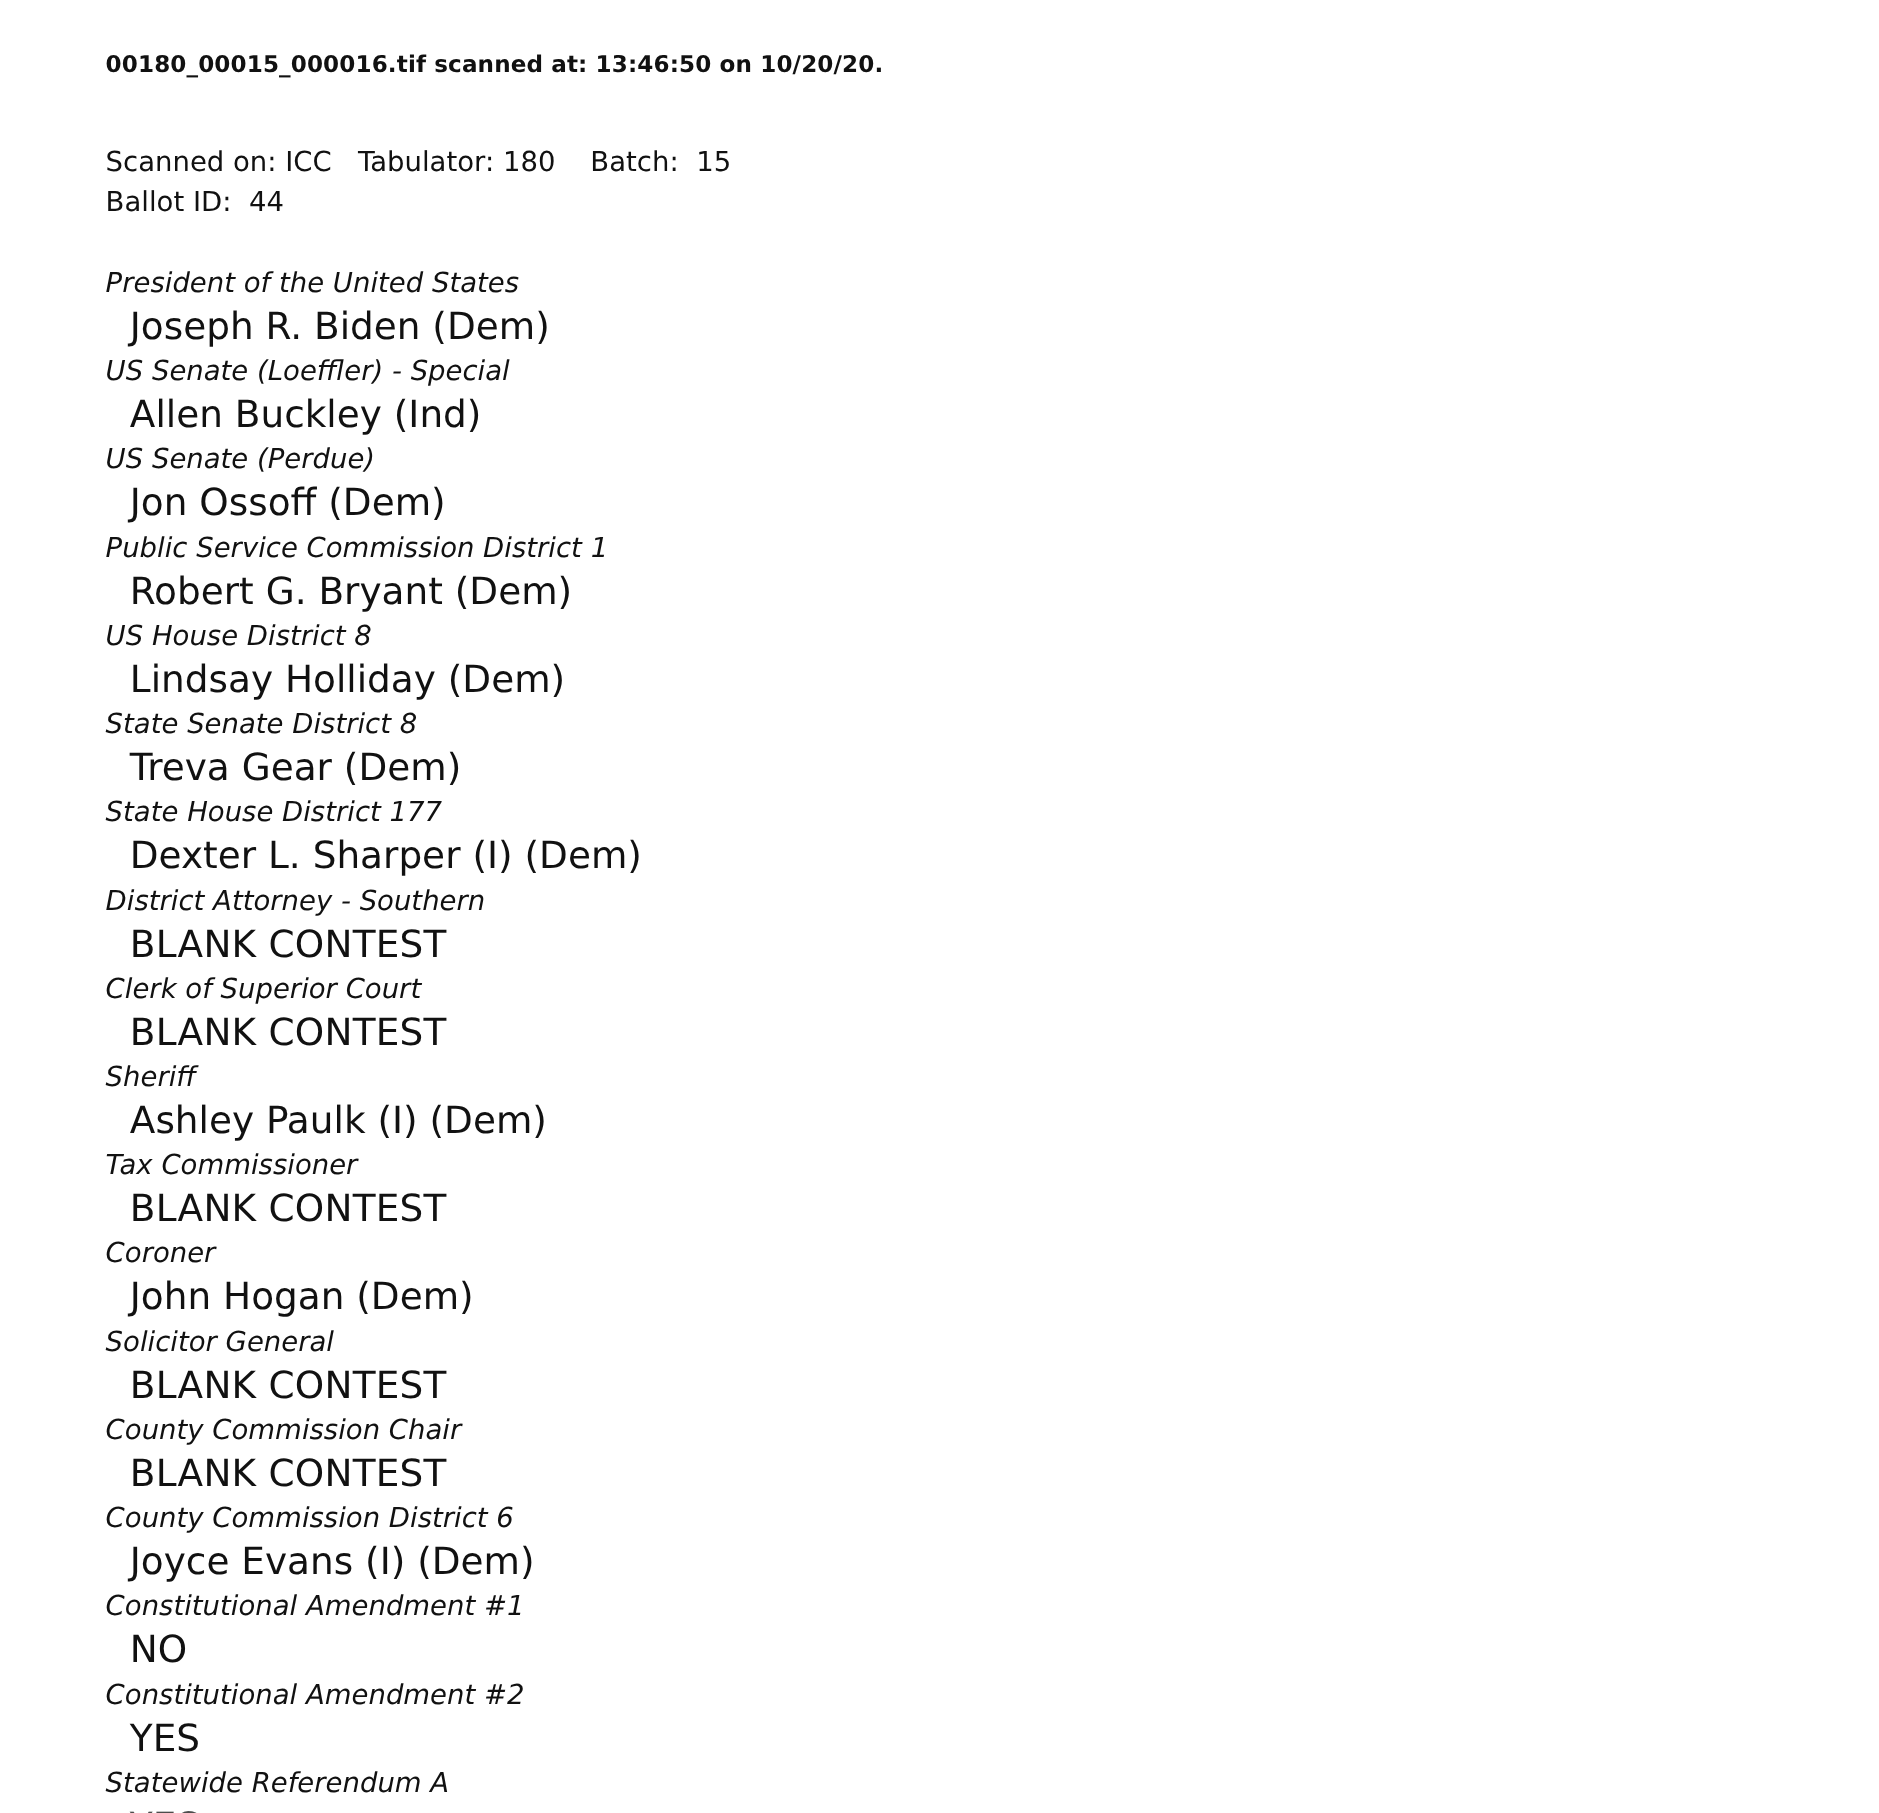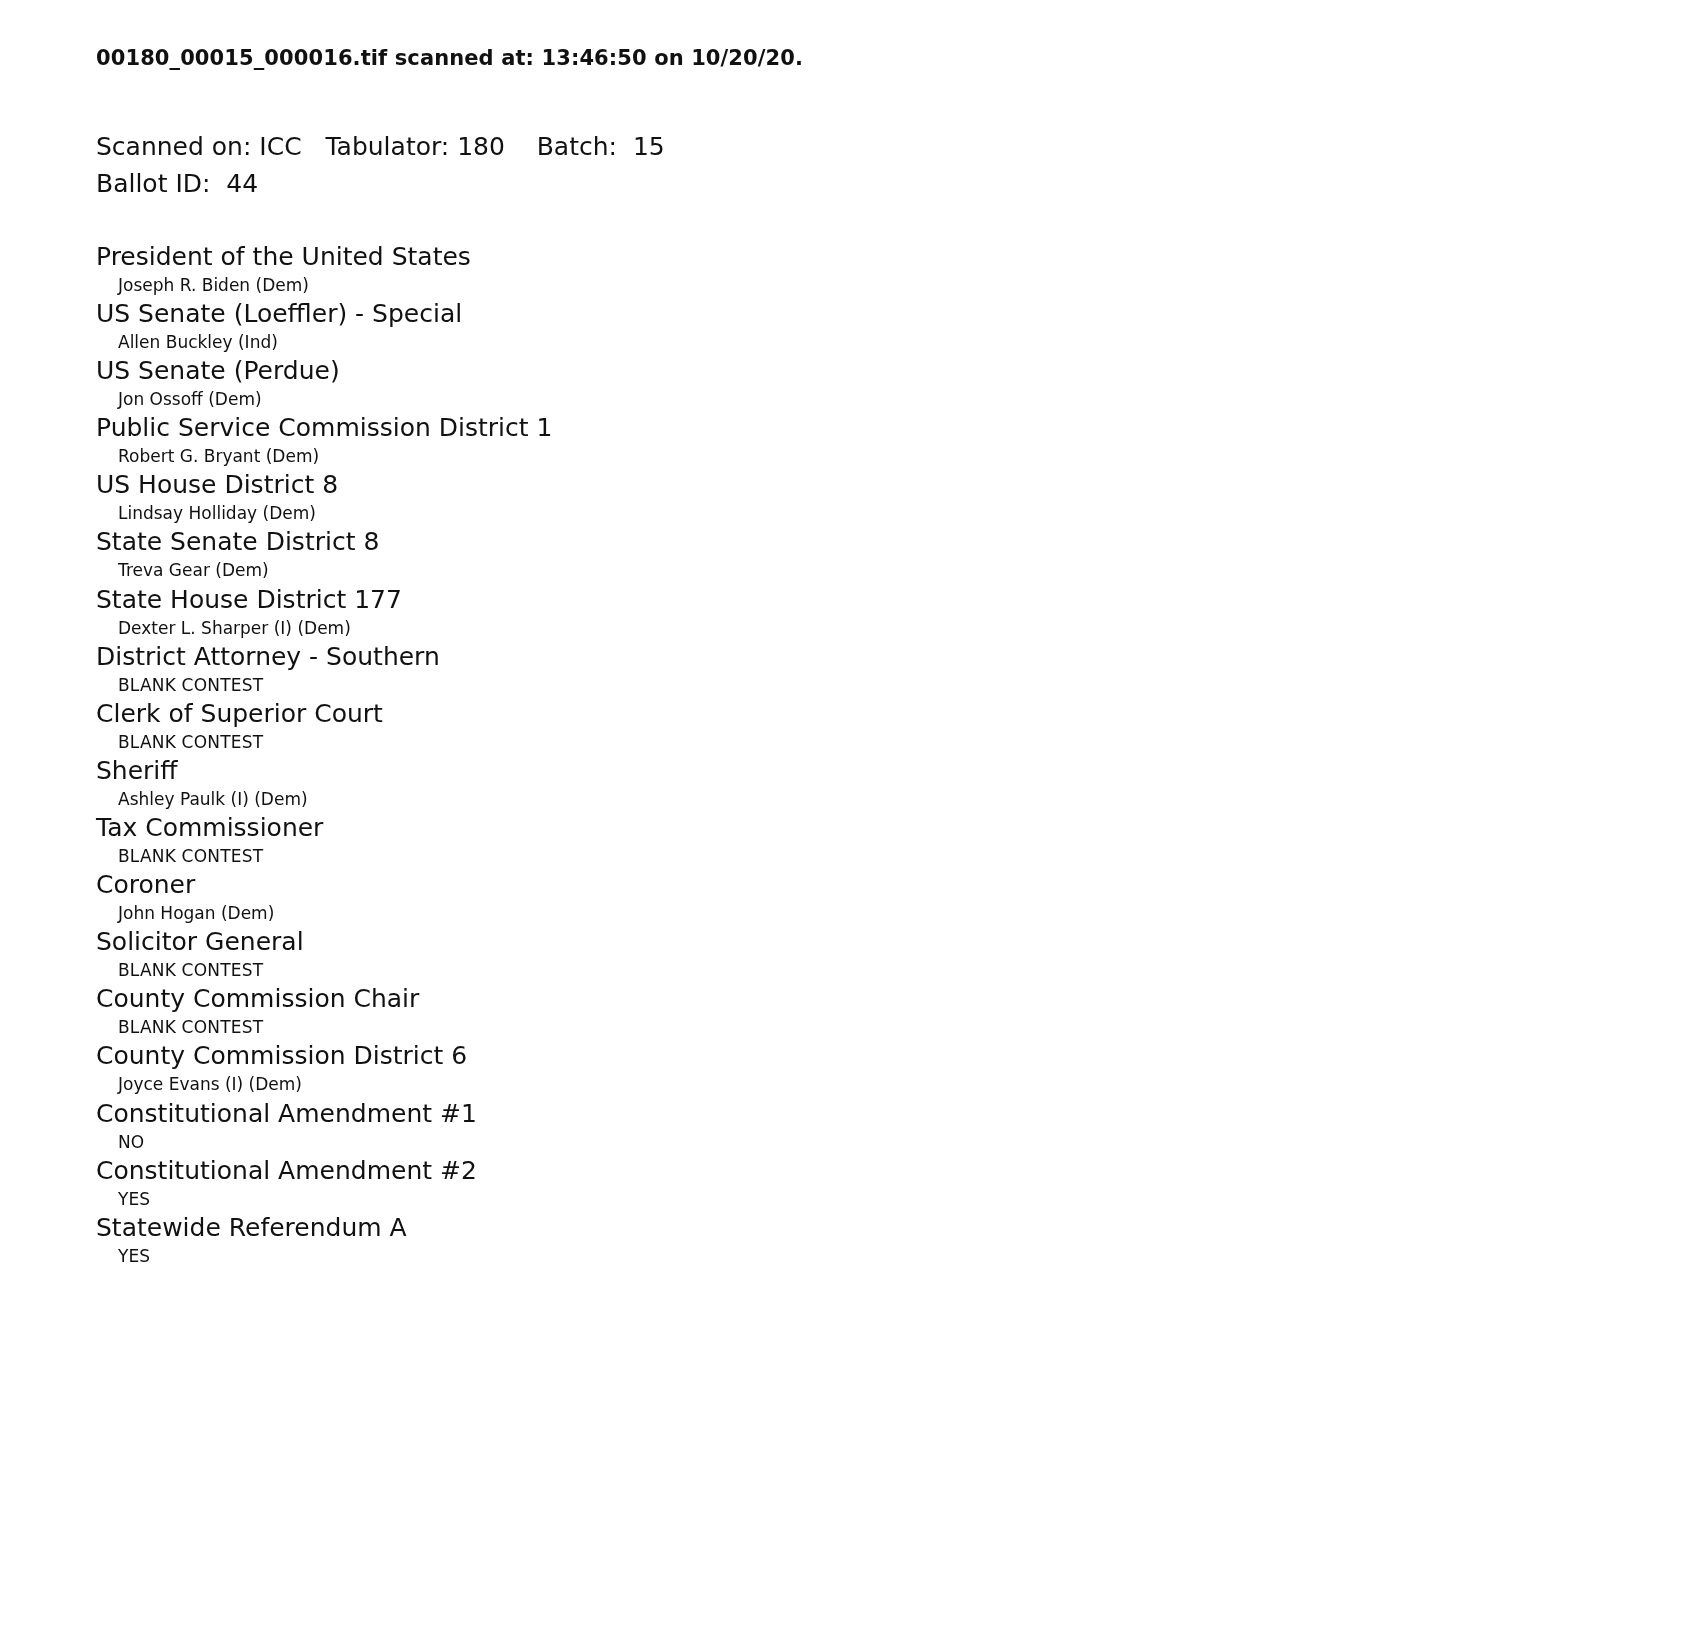--- a/index.html
+++ b/index.html
@@ -47,6 +47,7 @@
     font-size: 25px;
     line-height: 1.36;
     white-space: pre;
+    font-style: italic;
   }
   .contest-selection {
     font-size: 17px;

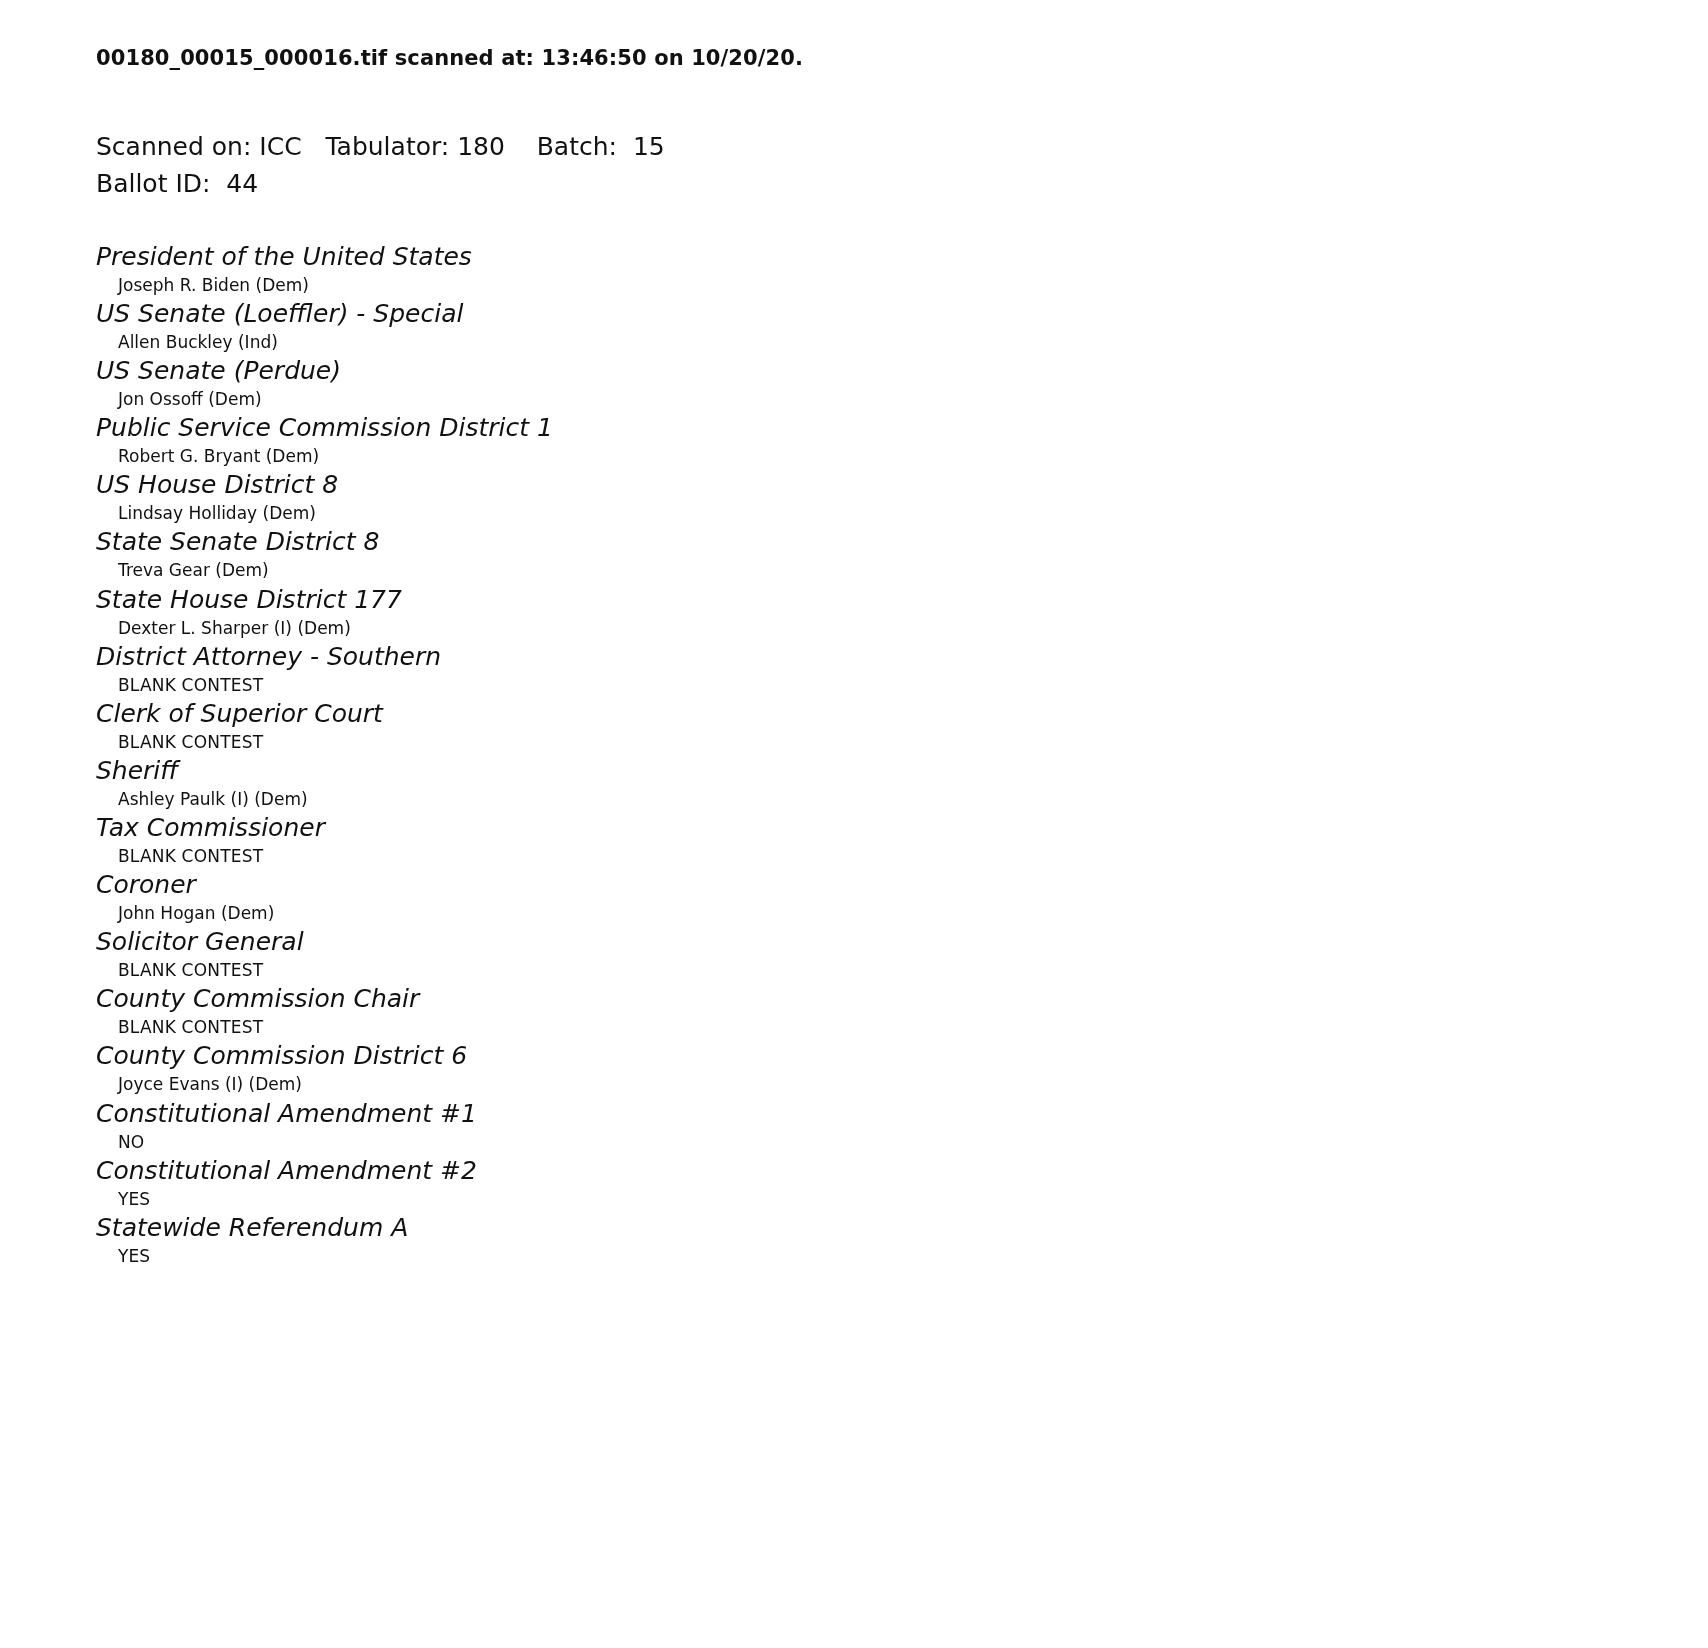--- a/index.html
+++ b/index.html
@@ -50,7 +50,7 @@
     font-style: italic;
   }
   .contest-selection {
-    font-size: 17px;
+    font-size: 34px;
     line-height: 1.36;
     padding-left: 22px;
     white-space: pre;

